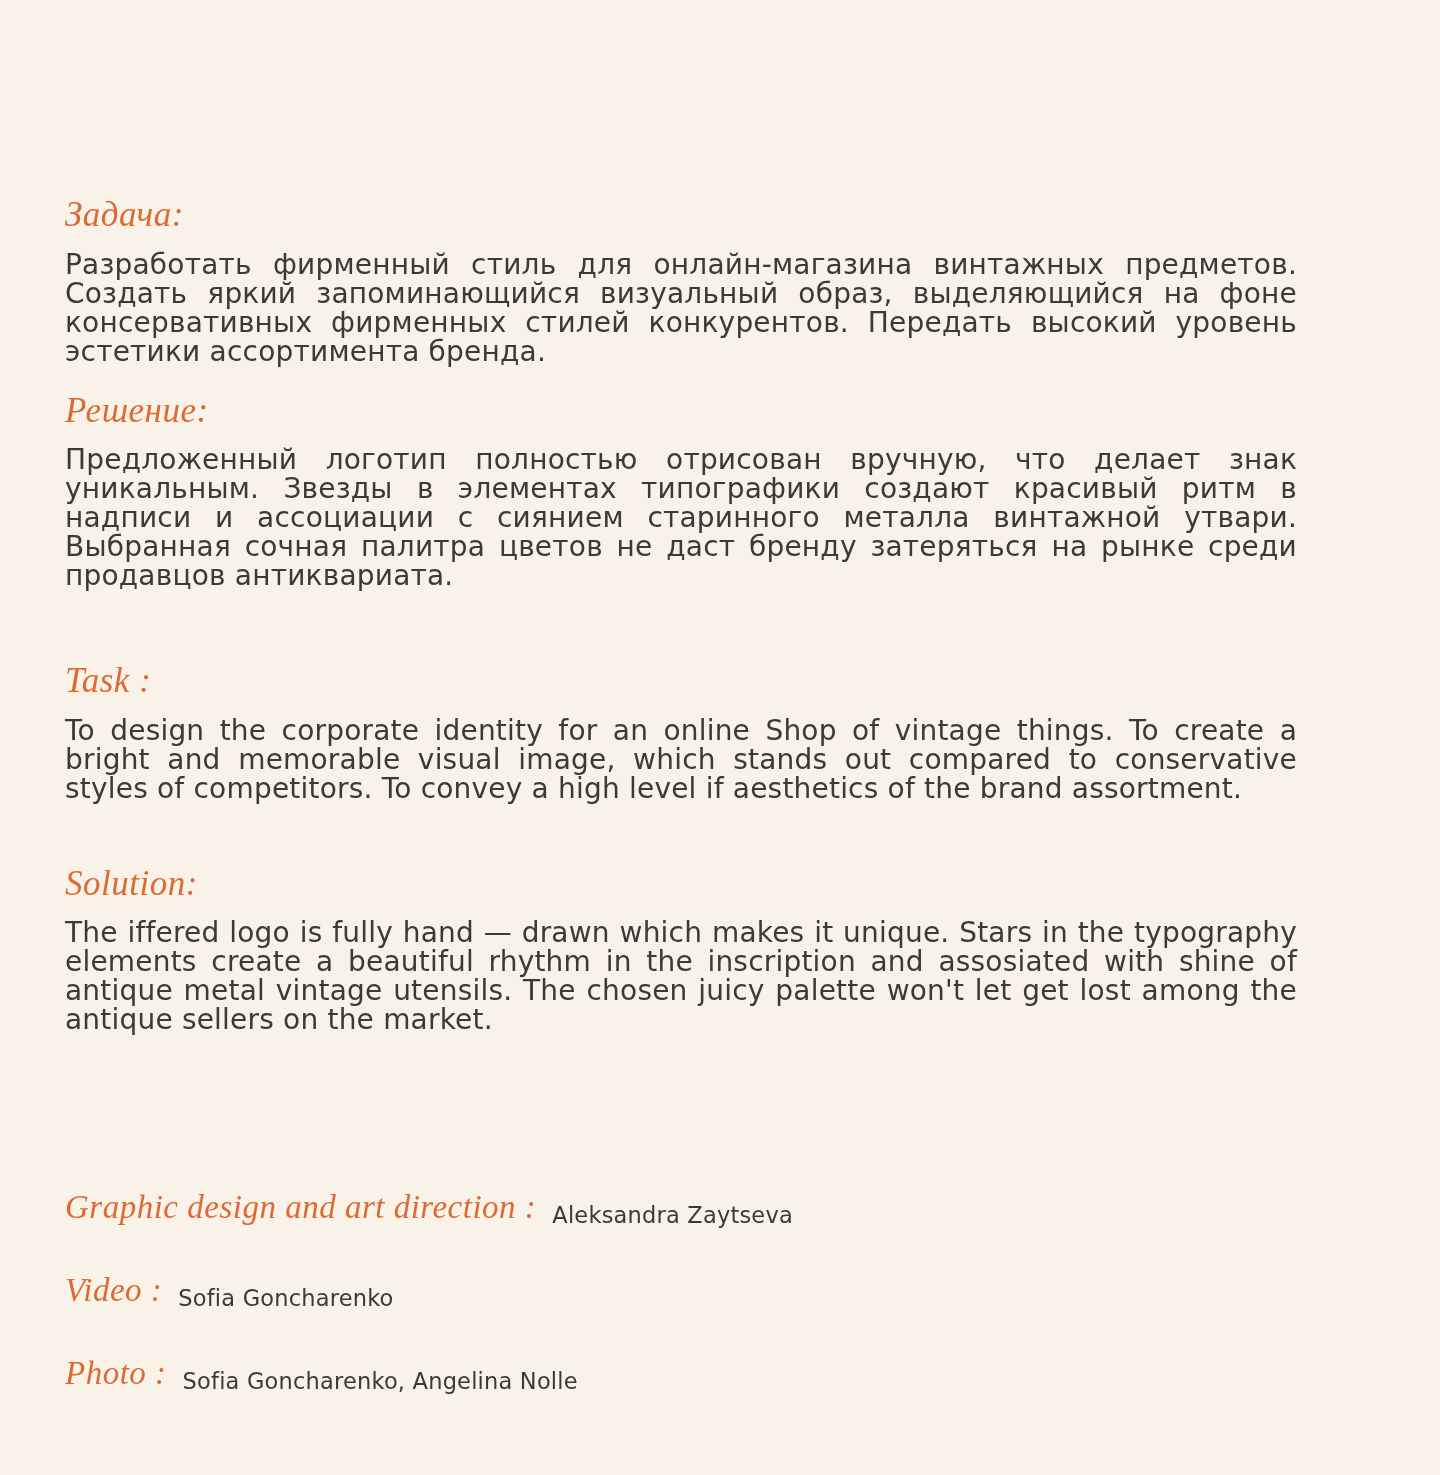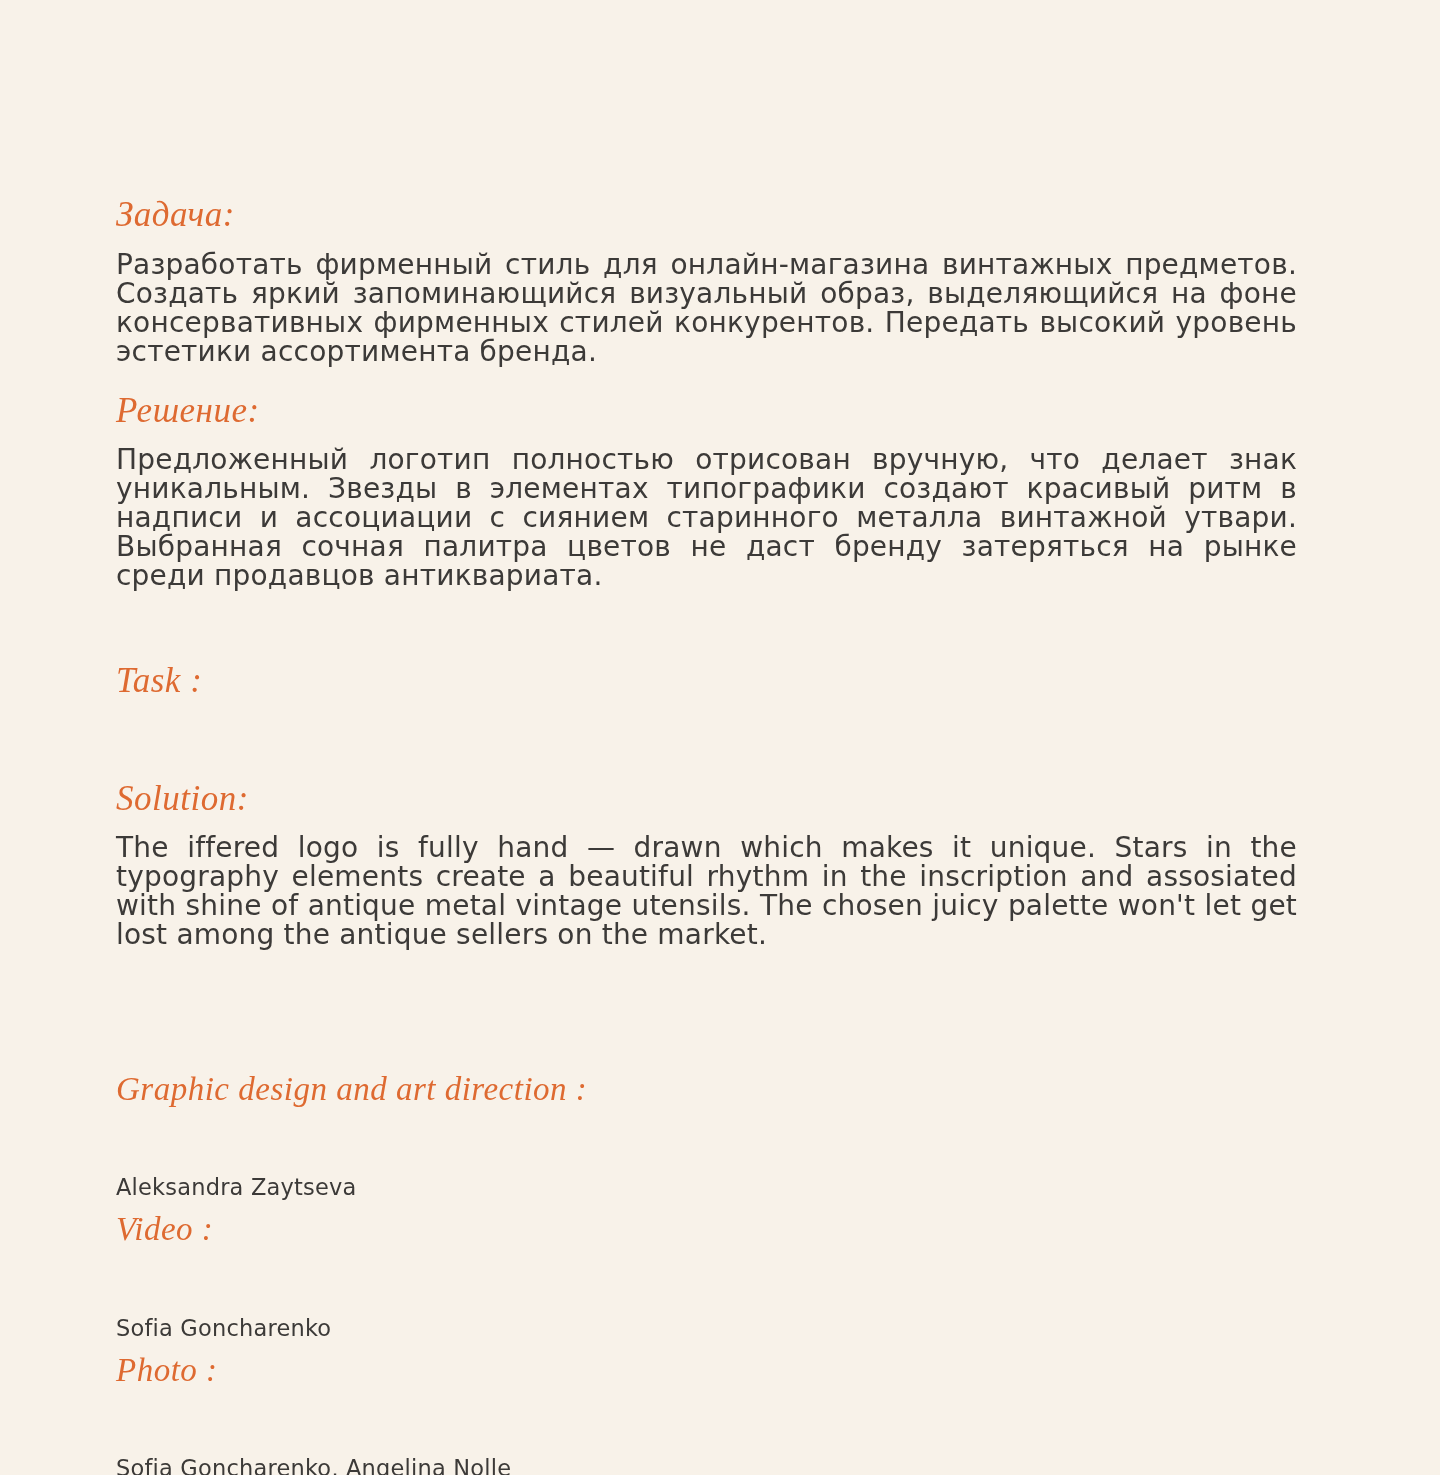--- a/index.html
+++ b/index.html
@@ -20,7 +20,7 @@
   .page {
     width: 1440px;
     height: 1453px;
-    padding: 196px 143px 0 116px;
+    padding: 196px 143px 0 65px;
   }
   .section-heading {
     font-family: "Liberation Serif", "DejaVu Serif", serif;

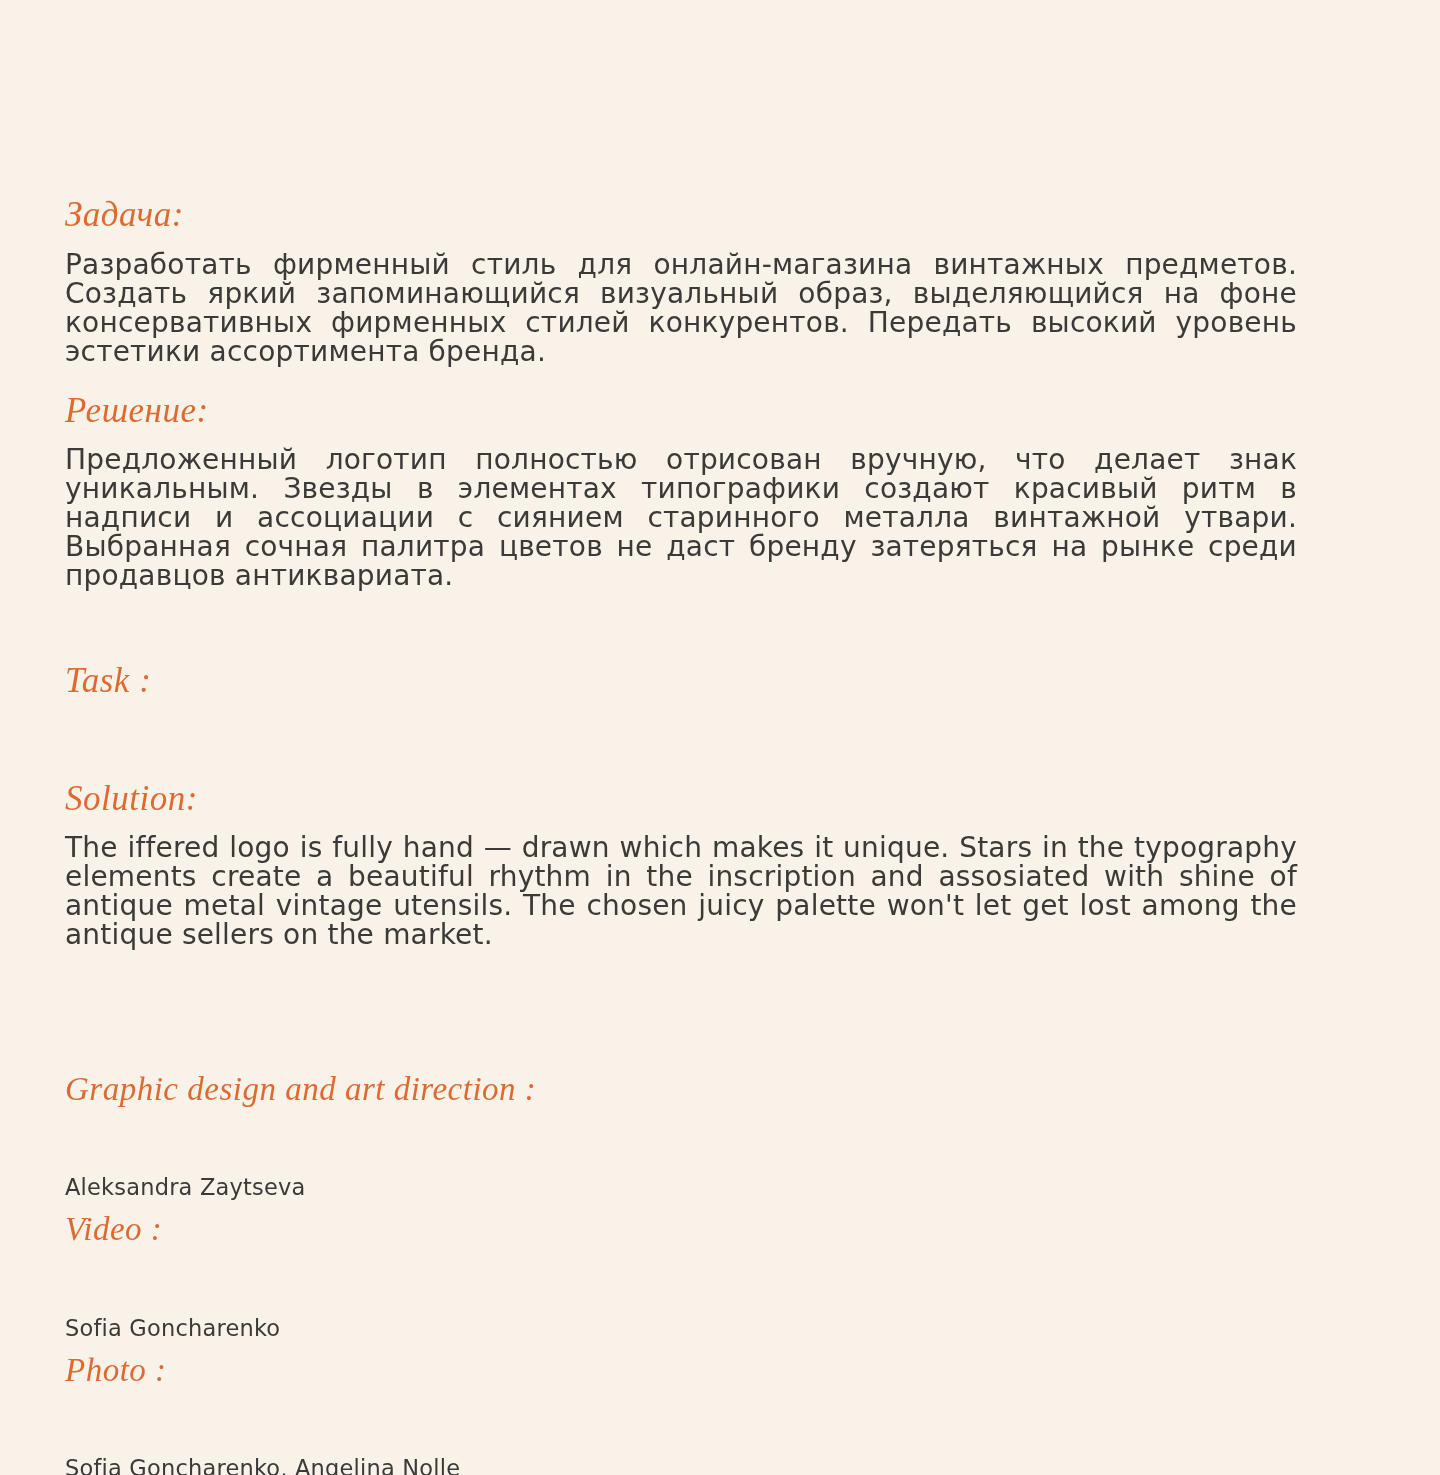--- a/index.html
+++ b/index.html
@@ -86,6 +86,7 @@
 
   <section class="sec-task">
     <h2 class="section-heading">Task :</h2>
+    <p class="section-body">To design the corporate identity for an online Shop of vintage things. To create a bright and memorable visual image, which stands out compared to conservative styles of competitors. To convey a high level if aesthetics of the brand assortment.</p>
   </section>
 
   <section class="sec-solution">

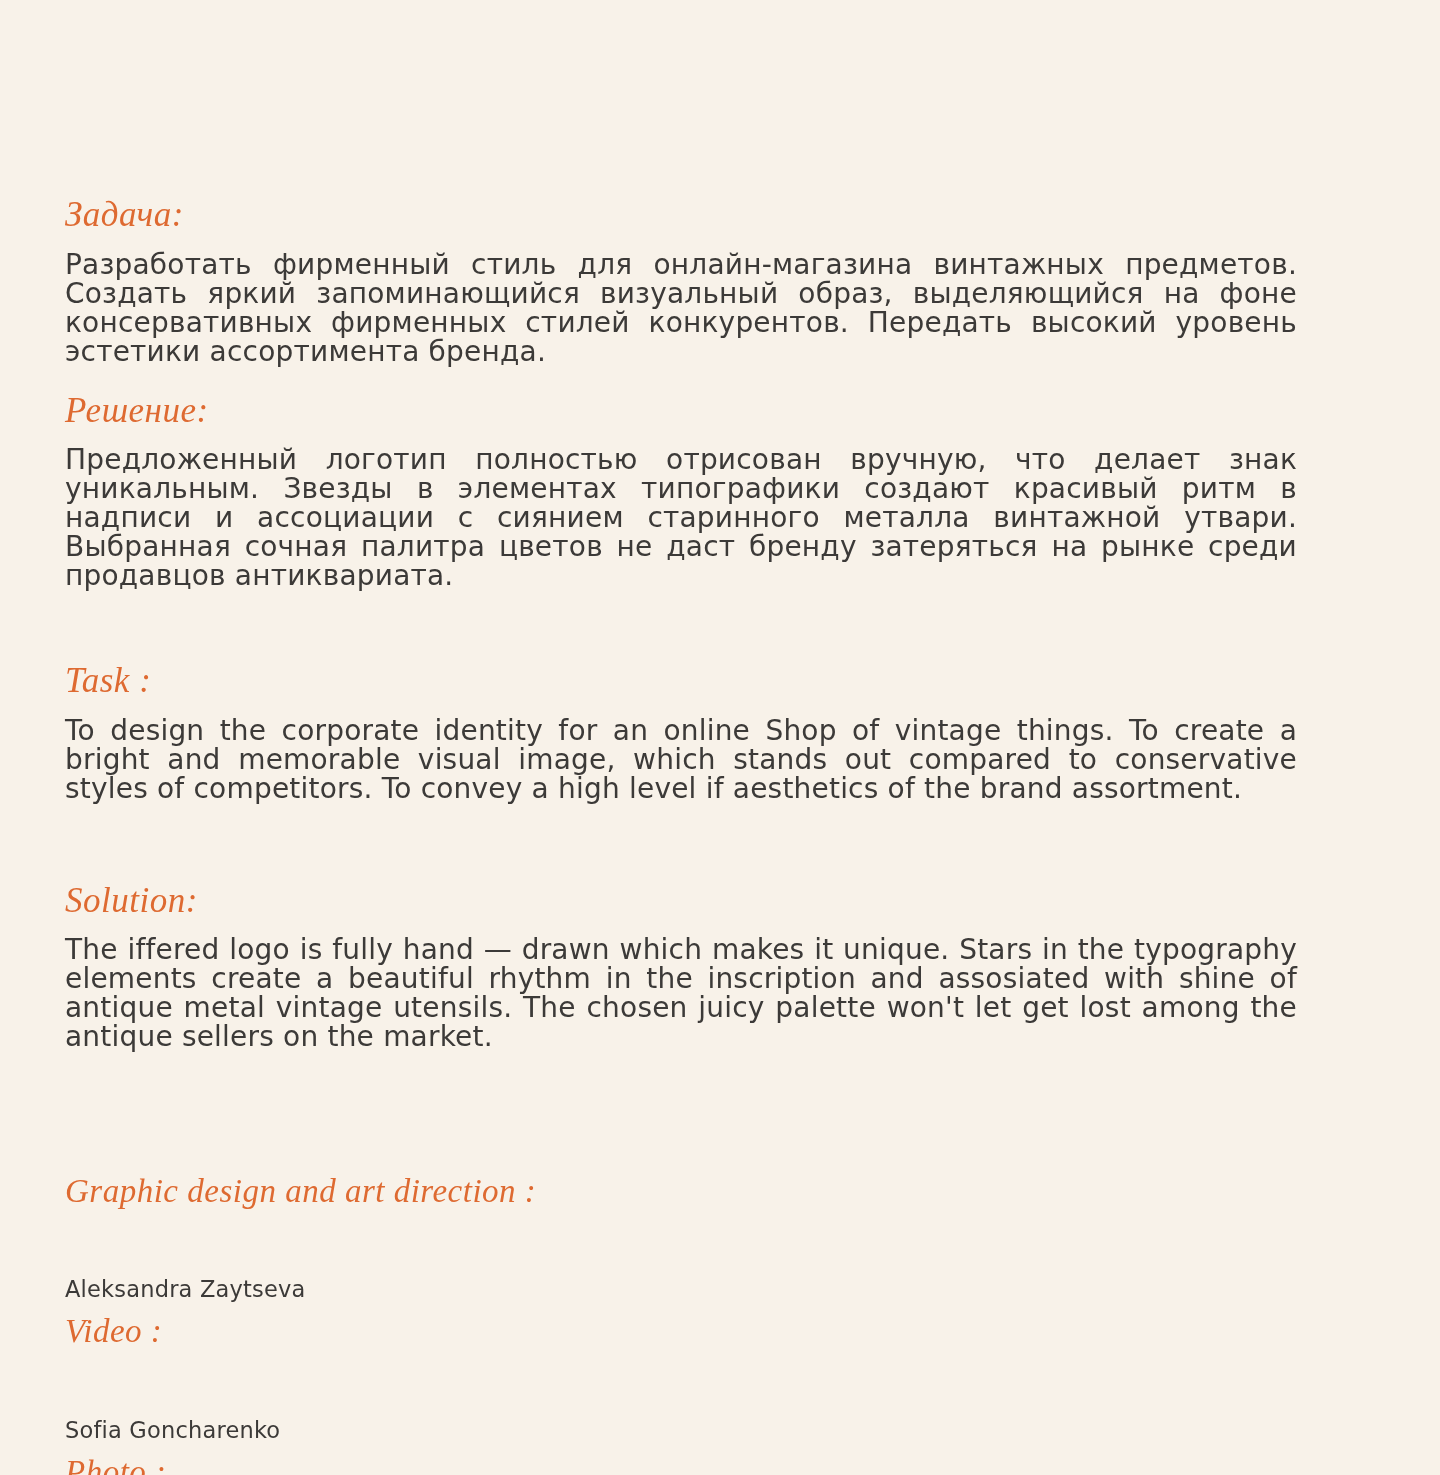--- a/index.html
+++ b/index.html
@@ -42,7 +42,7 @@
   }
   .sec-reshenie { margin-top: 26px; }
   .sec-task     { margin-top: 72px; }
-  .sec-solution { margin-top: 79px; }
+  .sec-solution { margin-top: 62px; }
   .credits { margin-top: 120px; }
   .credit-row {
     display: flex;

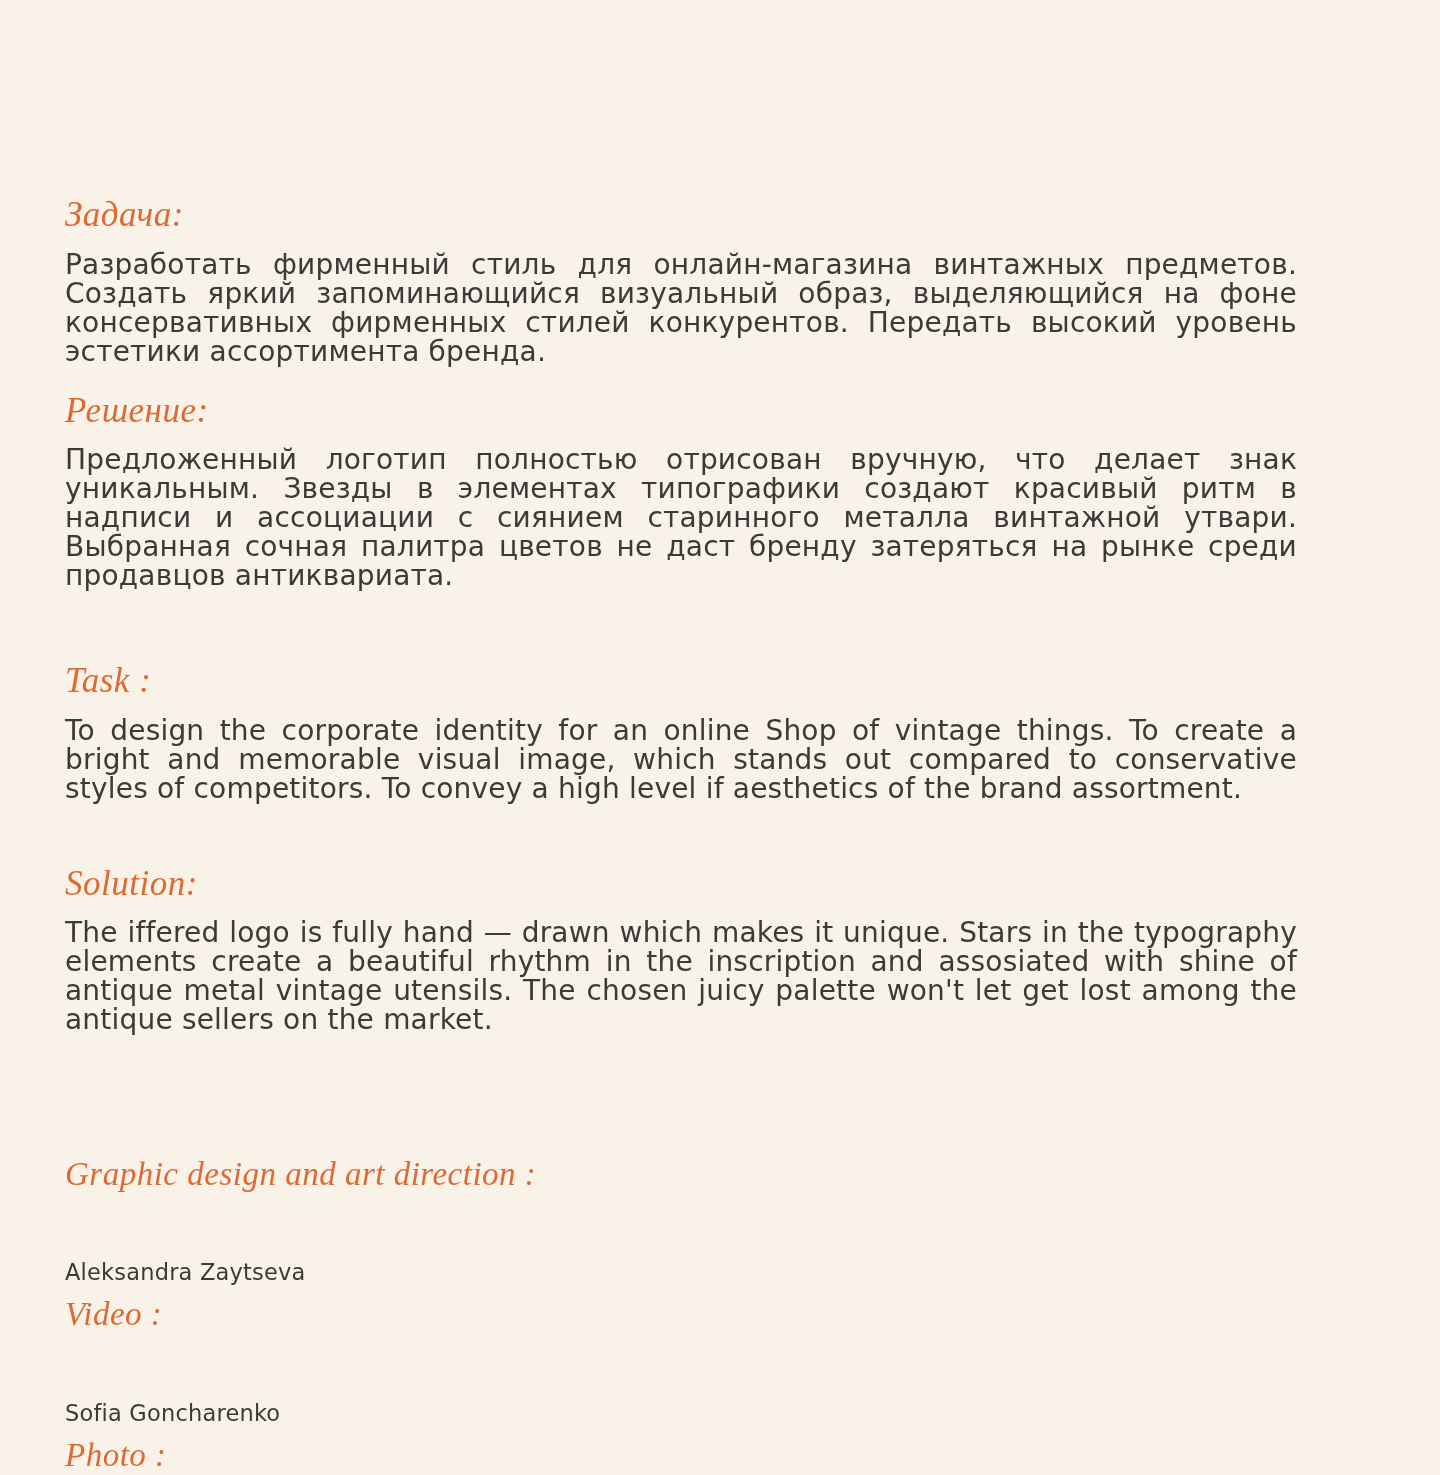--- a/index.html
+++ b/index.html
@@ -46,10 +46,9 @@
   .credits { margin-top: 120px; }
   .credit-row {
     display: flex;
-    align-items: flex-start;
+    align-items: flex-end;
     gap: 16px;
     margin-bottom: 9px;
-    flex-direction: column;
   }
   .credit-label {
     font-family: "Liberation Serif", "DejaVu Serif", serif;

